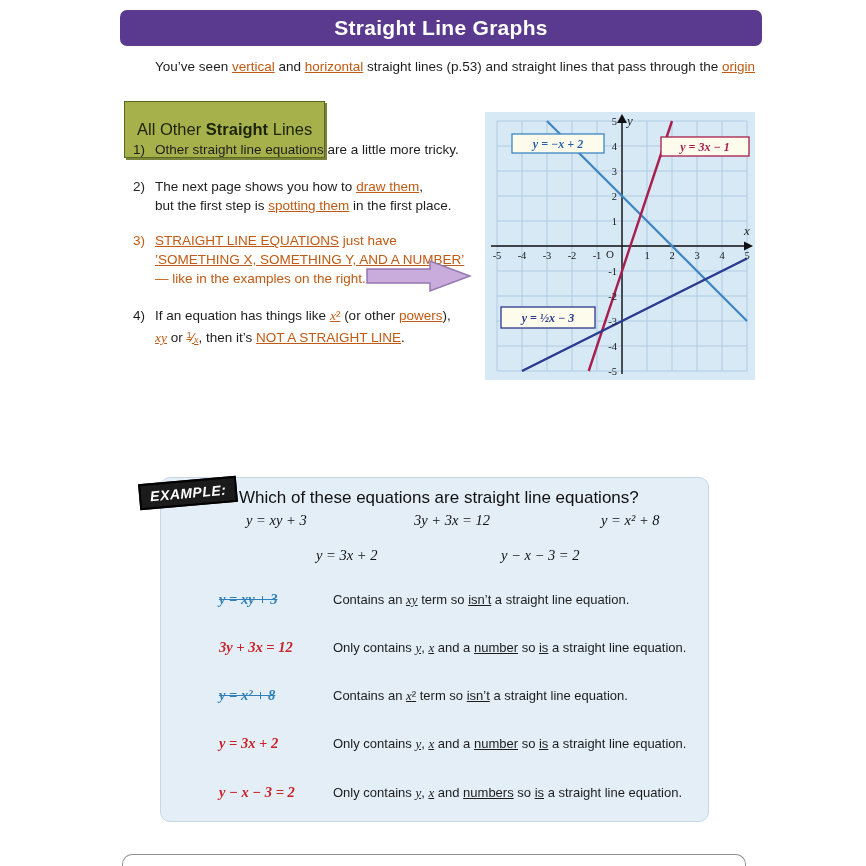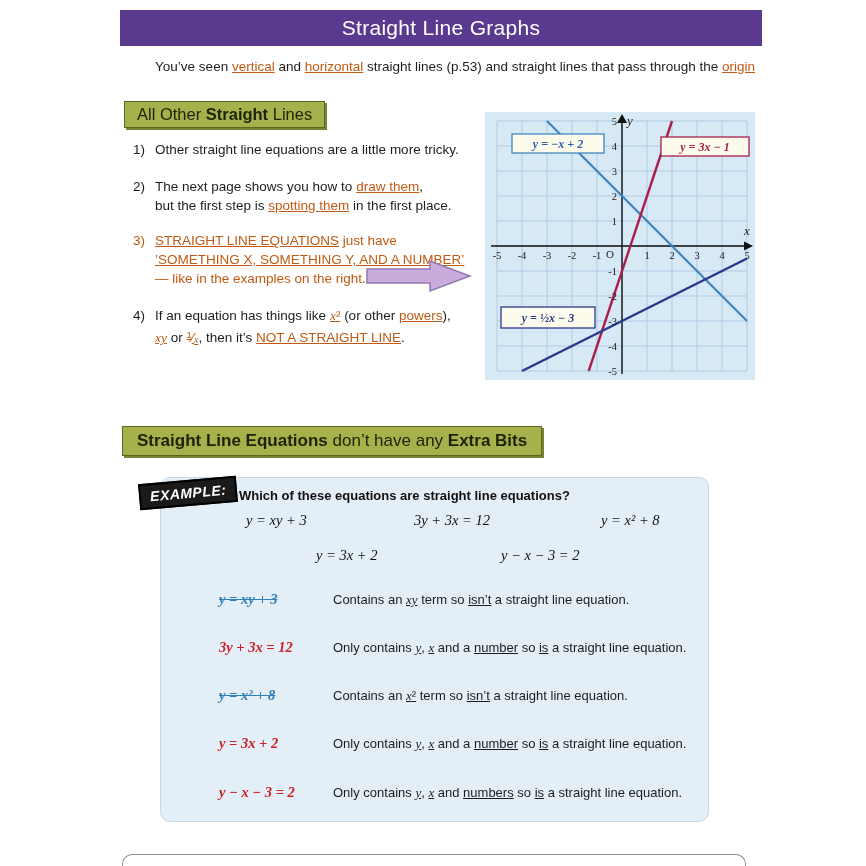--- a/index.html
+++ b/index.html
@@ -8,7 +8,7 @@
 
   
   .title-banner{position:absolute;left:120px;top:10px;width:642px;height:36px;
-    background:#5a3a8e;border-radius:0;color:#ffffff;font-weight:normal;font-size:21px;
+    background:#5a3a8e;border-radius:7px;color:#ffffff;font-weight:bold;font-size:21px;
     text-align:center;line-height:36px;letter-spacing:.3px;}
 
   

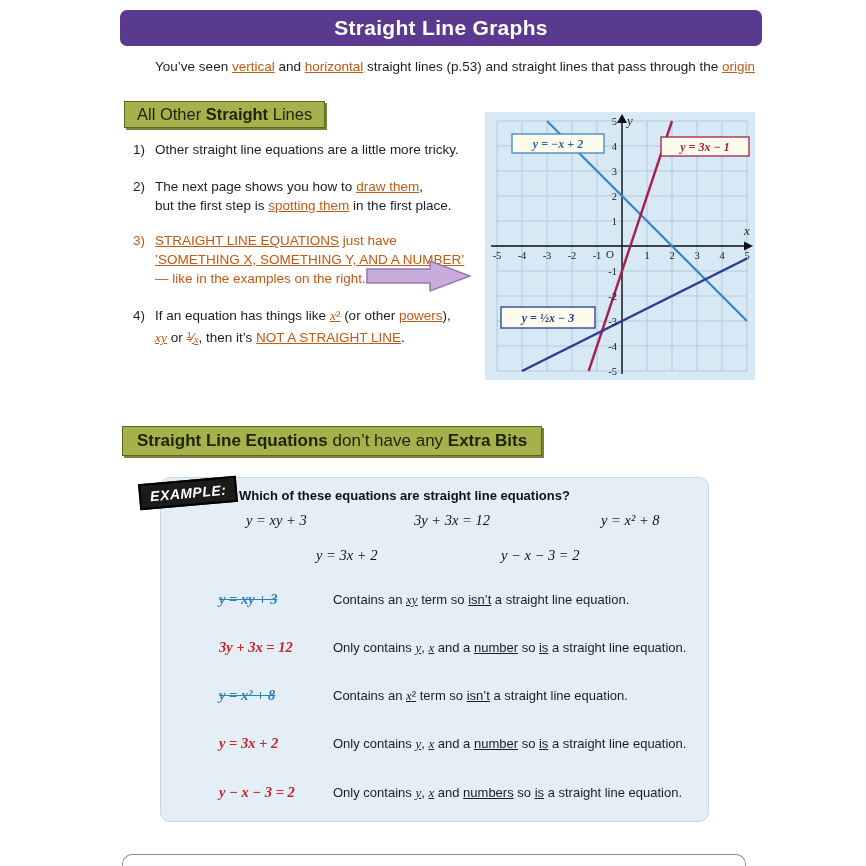--- a/index.html
+++ b/index.html
@@ -18,7 +18,7 @@
   
   .green-banner{position:absolute;background:#a6b14c;border:1px solid #5b671f;
     box-shadow:2px 2px 0 #79843a;color:#1c2306;}
-  .banner1{left:124px;top:101px;padding:3px 12px;font-size:16.5px;}
+  .banner1{left:124px;top:101px;padding:18px 12px;font-size:16.5px;}
   .banner2{left:122px;top:426px;padding:4px 14px;font-size:17px;}
 
   

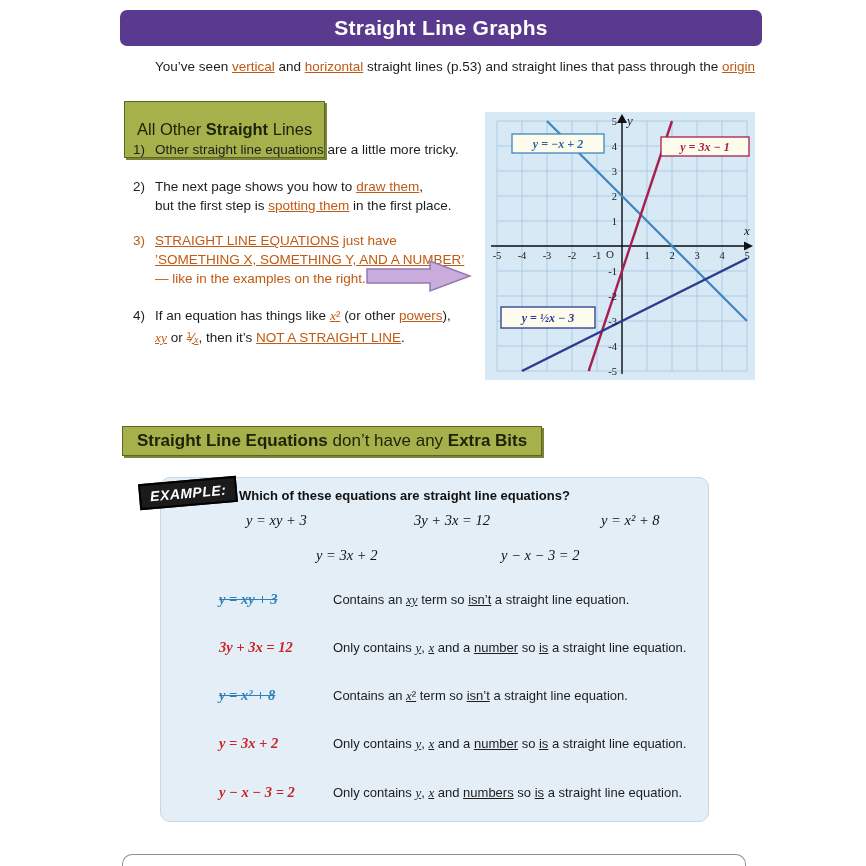--- a/index.html
+++ b/index.html
@@ -184,7 +184,6 @@
     </svg>
   </div>
 
-  <div class="green-banner banner2"><span class="sg-b">Straight Line Equations</span><span> don’t have any </span><span class="sg-b">Extra Bits</span></div>
 
   <div class="example-box">
     <div class="example-label">EXAMPLE:</div>

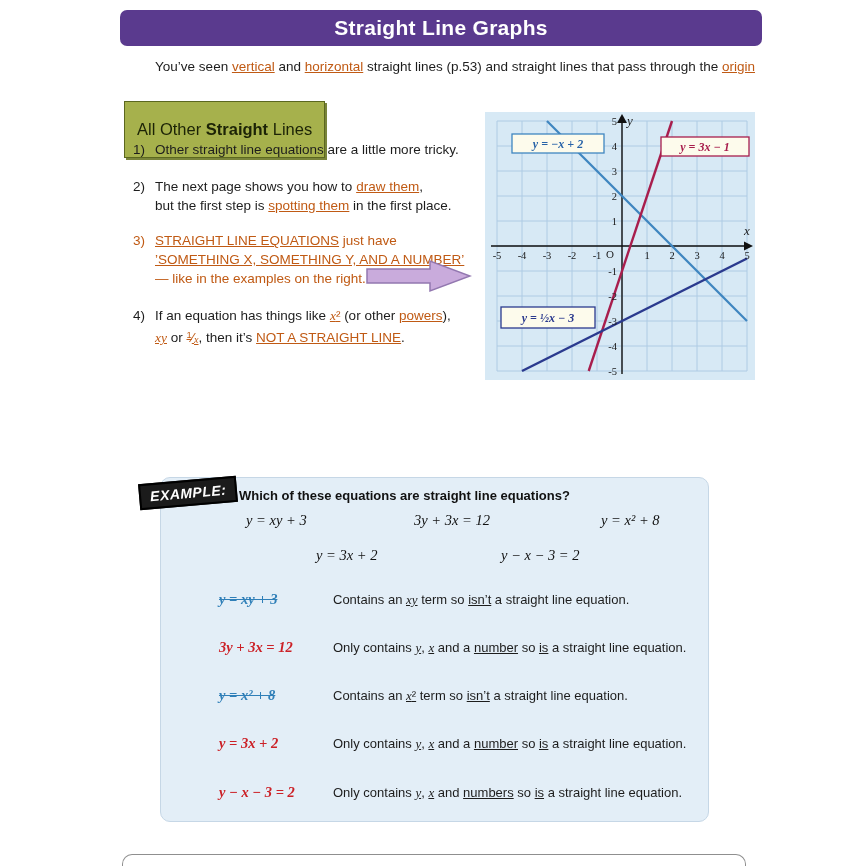--- a/index.html
+++ b/index.html
@@ -52,7 +52,7 @@
   .example-label{position:absolute;left:-22px;top:2px;background:#1b1b1b;color:#ffffff;
     font-weight:bold;font-style:italic;font-size:14px;padding:3px 9px;border:2px solid #000;
     transform:rotate(-5deg);letter-spacing:.5px;}
-  .question{position:absolute;left:78px;top:10px;font-weight:bold;font-size:13px;color:#111;}
+  .question{position:absolute;left:78px;top:10px;font-weight:normal;font-size:17px;color:#111;}
   .eq{position:absolute;font-family:Liberation Serif, serif;font-style:italic;font-size:14.5px;white-space:nowrap;}
   .eq.plain{color:#111;}
   .r1a{left:85px;top:34px;}  .r1b{left:253px;top:34px;}  .r1c{left:440px;top:34px;}

